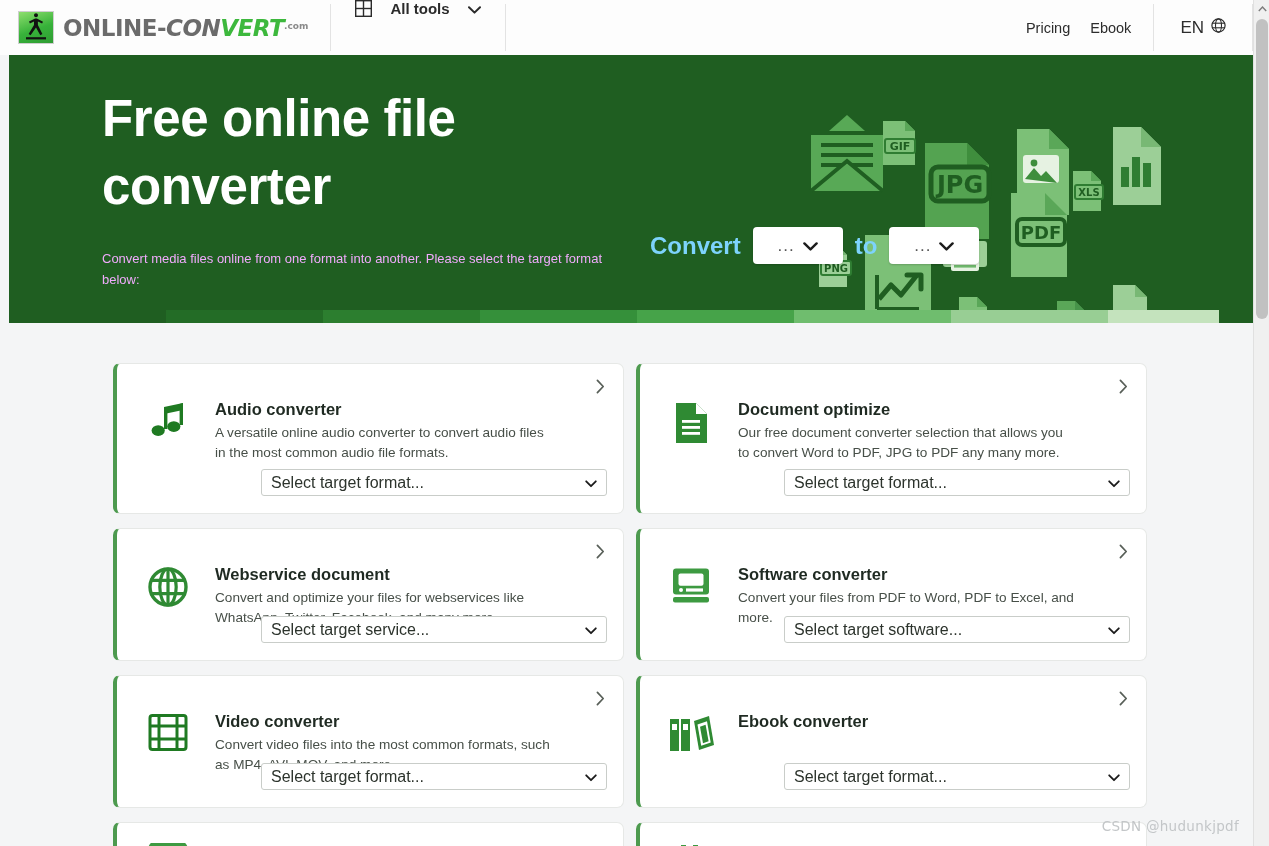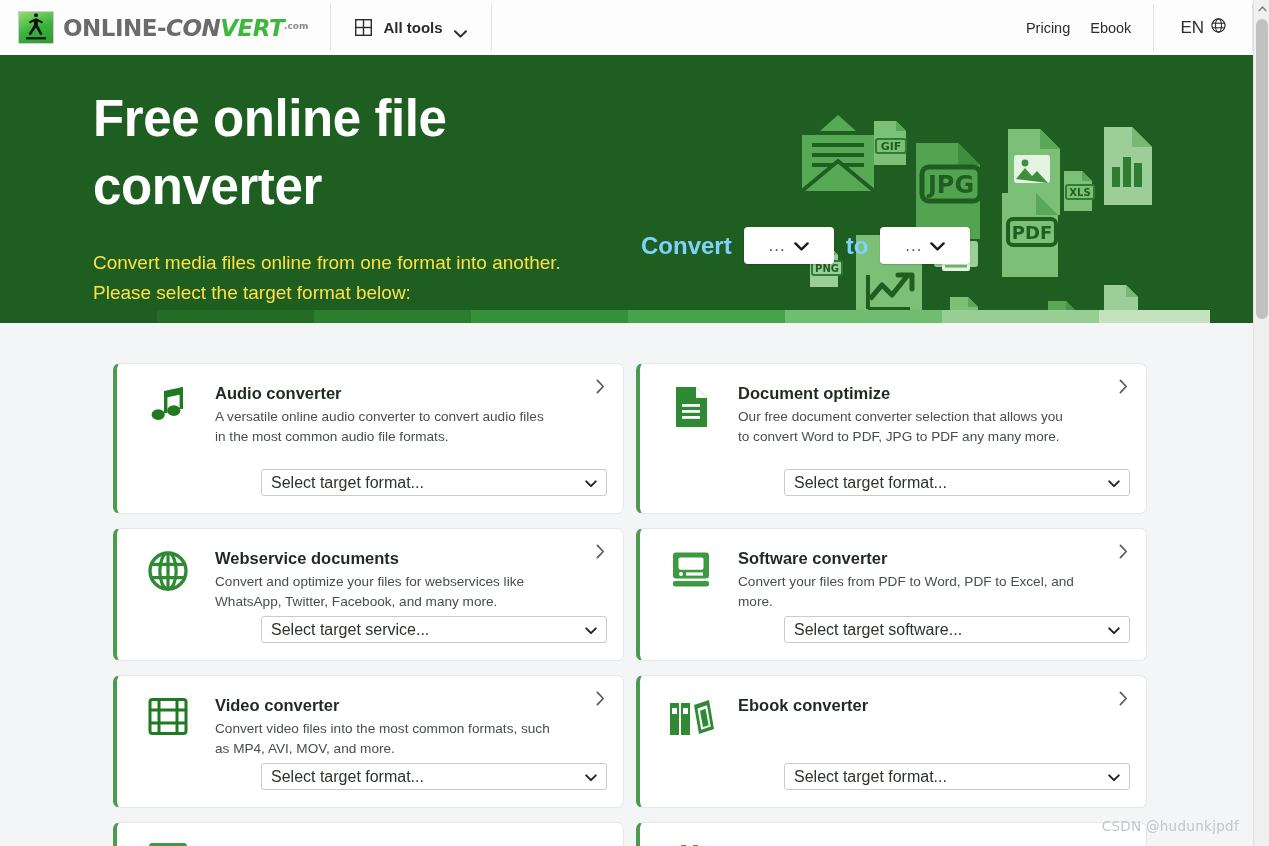--- a/index.html
+++ b/index.html
@@ -38,7 +38,7 @@
   .nav-sep { width: 1px; background: #e3e3e3; margin: 4px 0; flex: none; }
 
   .nav-alltools {
-    display: flex; align-items: center; gap: 11px;
+    display: flex; align-items: flex-start; gap: 18px;
     padding: 0 24px; height: 55px; font-size: 15px; color: #2b2b2b; font-weight: bold;
     cursor: pointer;
   }

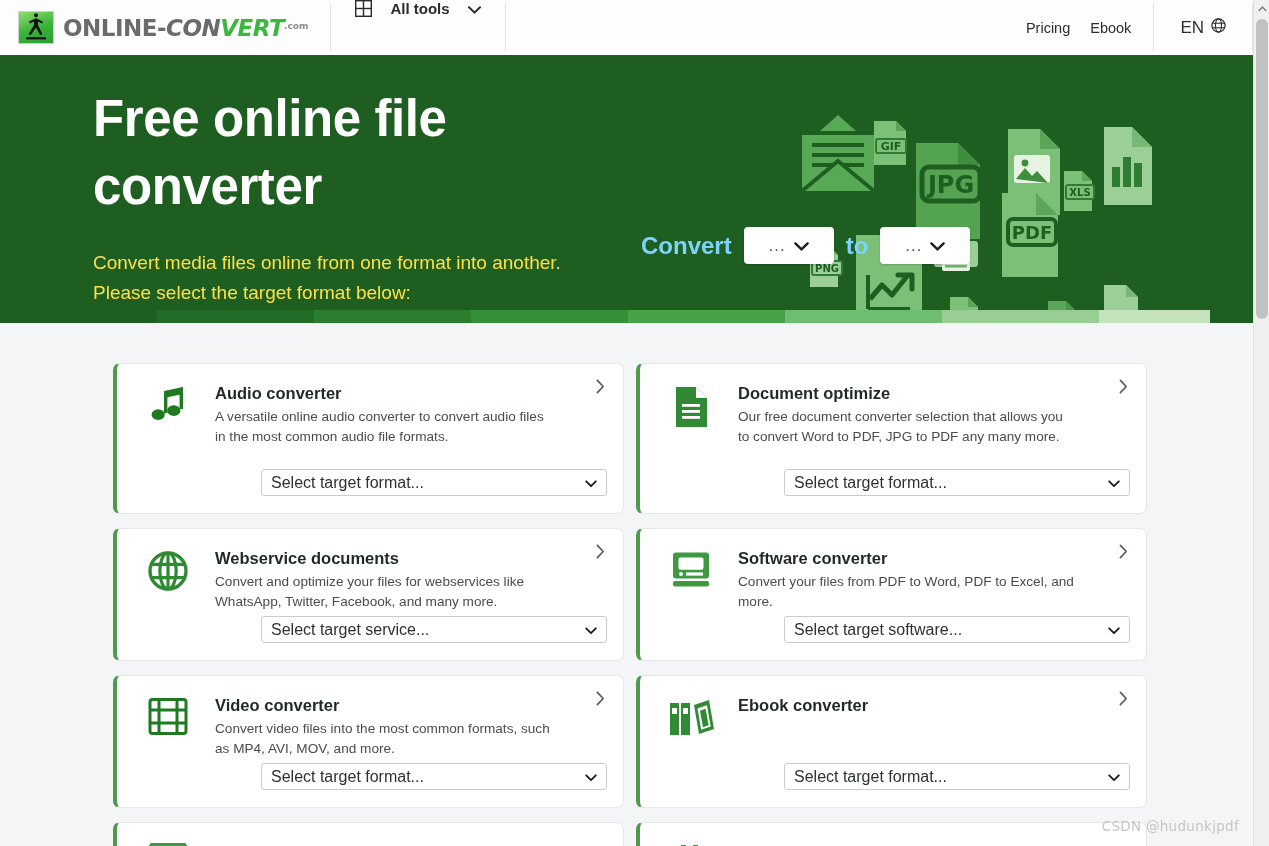--- a/index.html
+++ b/index.html
@@ -52,7 +52,7 @@
 
   
   .hero {
-    position: absolute; left: 0; top: 55px; width: 1253px; height: 268px;
+    position: absolute; left: 9px; top: 55px; width: 1253px; height: 268px;
     background: #1f5e21; overflow: hidden;
   }
   .hero-copy { position: absolute; left: 93px; top: 30px; width: 540px; }

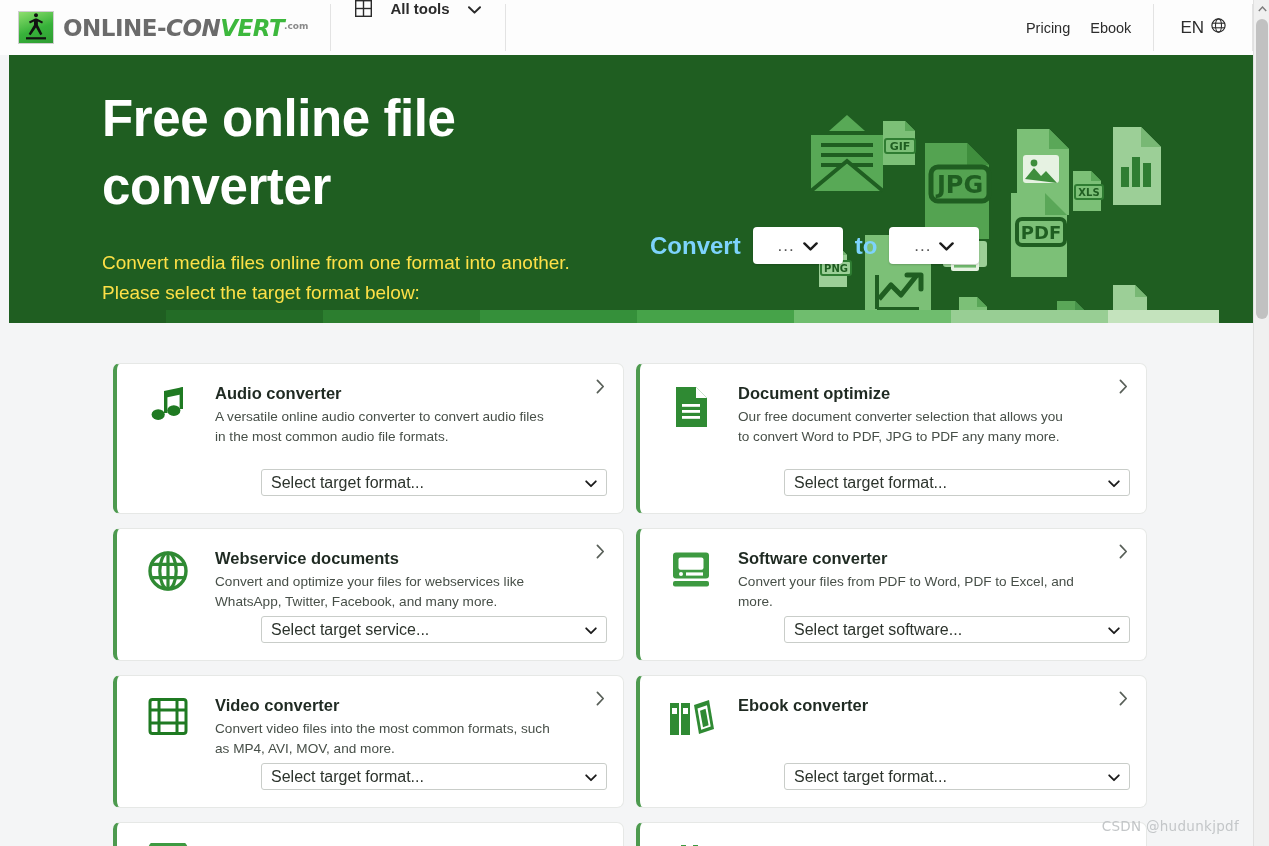--- a/index.html
+++ b/index.html
@@ -60,7 +60,7 @@
     color: #ffffff; font-size: 51px; line-height: 1.33; font-weight: bold;
     letter-spacing: -0.4px;
   }
-  .hero-sub { color: #fde047; font-size: 19px; line-height: 1.62; margin-top: 27px; max-width: 515px; }
+  .hero-sub { color: #f0abfc; font-size: 13px; line-height: 1.62; margin-top: 27px; max-width: 515px; }
 
   .hero-convert {
     position: absolute; left: 641px; top: 172px; display: flex; align-items: center; gap: 12px;

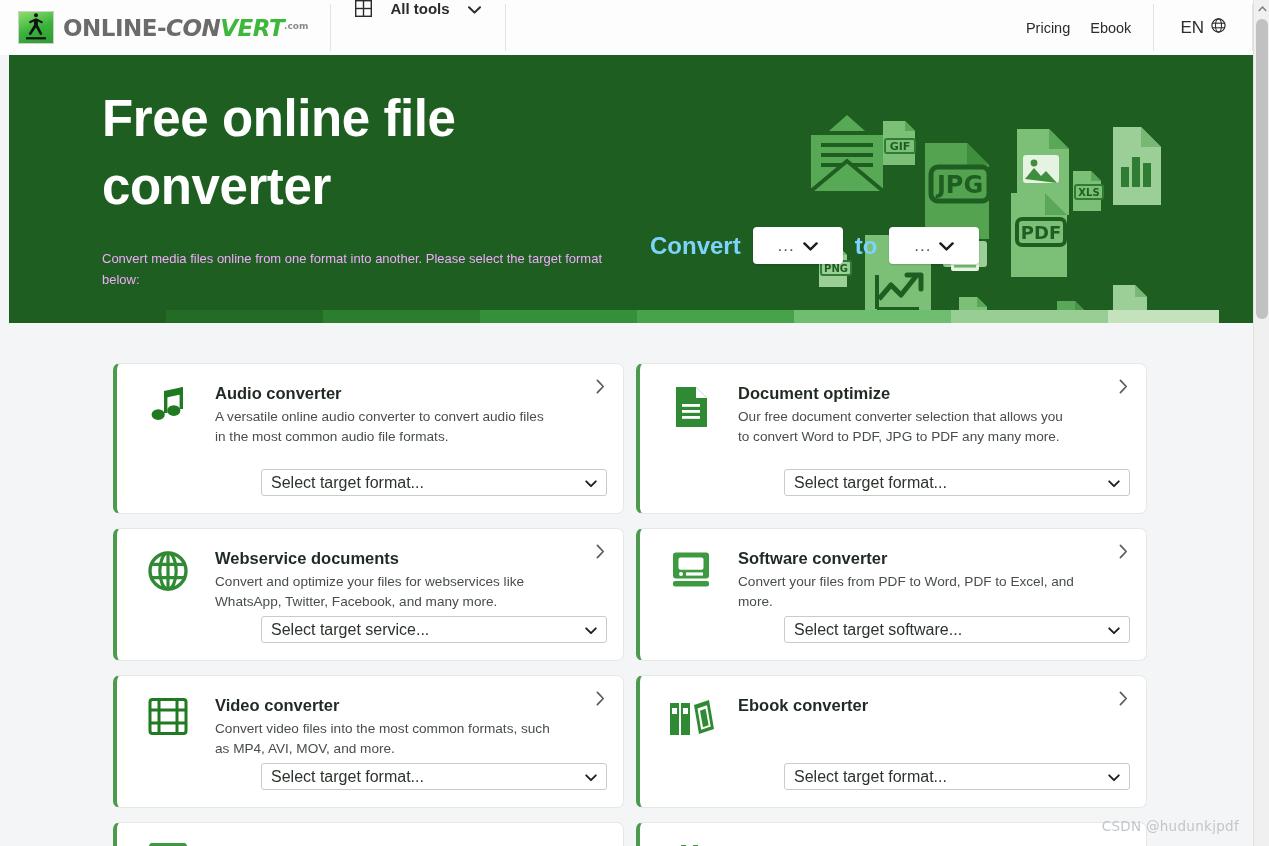--- a/index.html
+++ b/index.html
@@ -88,7 +88,7 @@
   .grid { display: grid; grid-template-columns: 511px 511px; column-gap: 12px; row-gap: 14px; }
   .card {
     background: #ffffff; border: 1px solid #e6e8e6; border-left: 4px solid #4d9a4f;
-    border-radius: 7px; position: relative; padding: 20px 22px 17px 22px;
+    border-radius: 7px; position: relative; padding: 36px 22px 17px 22px;
     display: flex; gap: 18px;
   }
   .card-h1 { height: 151px; }

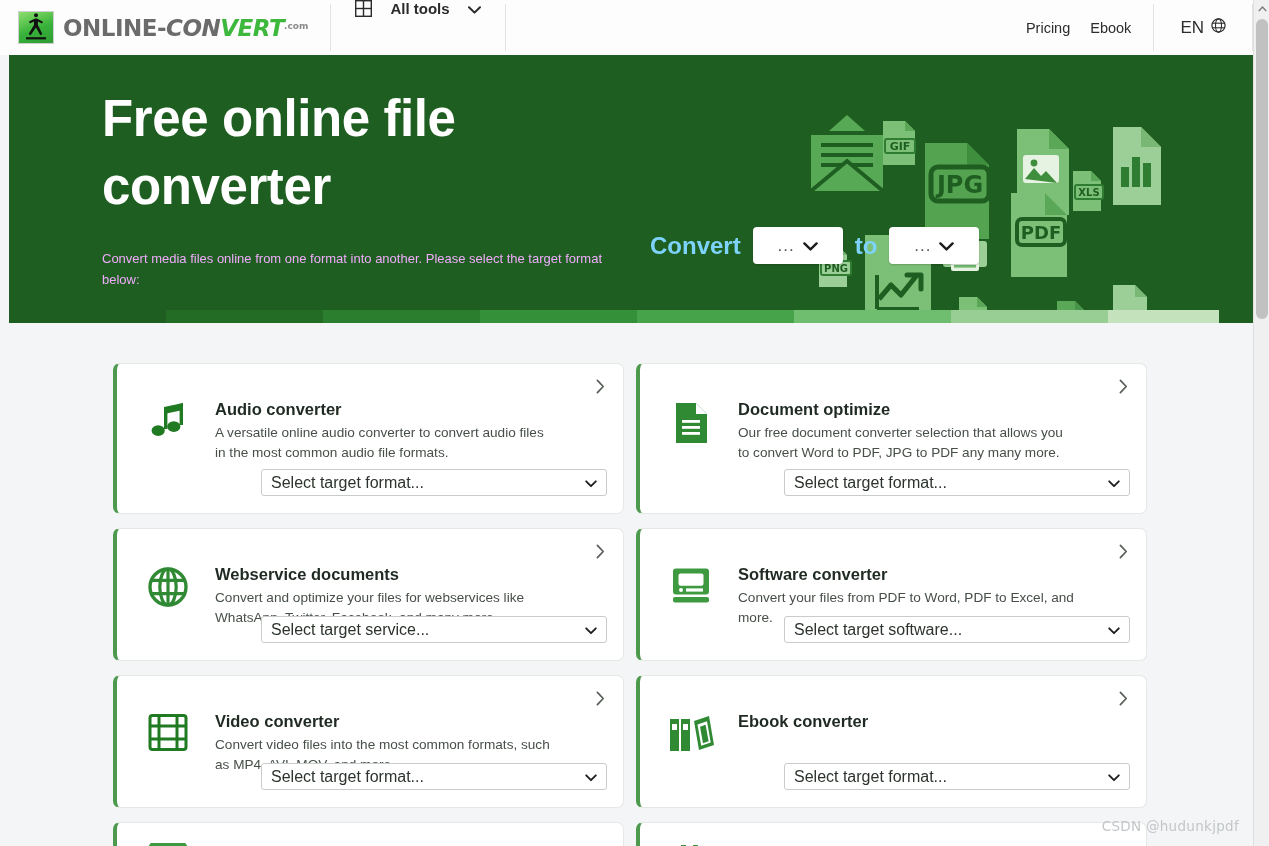--- a/index.html
+++ b/index.html
@@ -411,7 +411,7 @@
           </svg>
         </div>
         <div class="card-body">
-          <div class="card-title">Webservice documents</div>
+          <div class="card-title">Webservice document</div>
           <div class="card-desc">Convert and optimize your files for webservices like WhatsApp, Twitter, Facebook, and many more.</div>
         </div>
         <span class="card-arrow">

